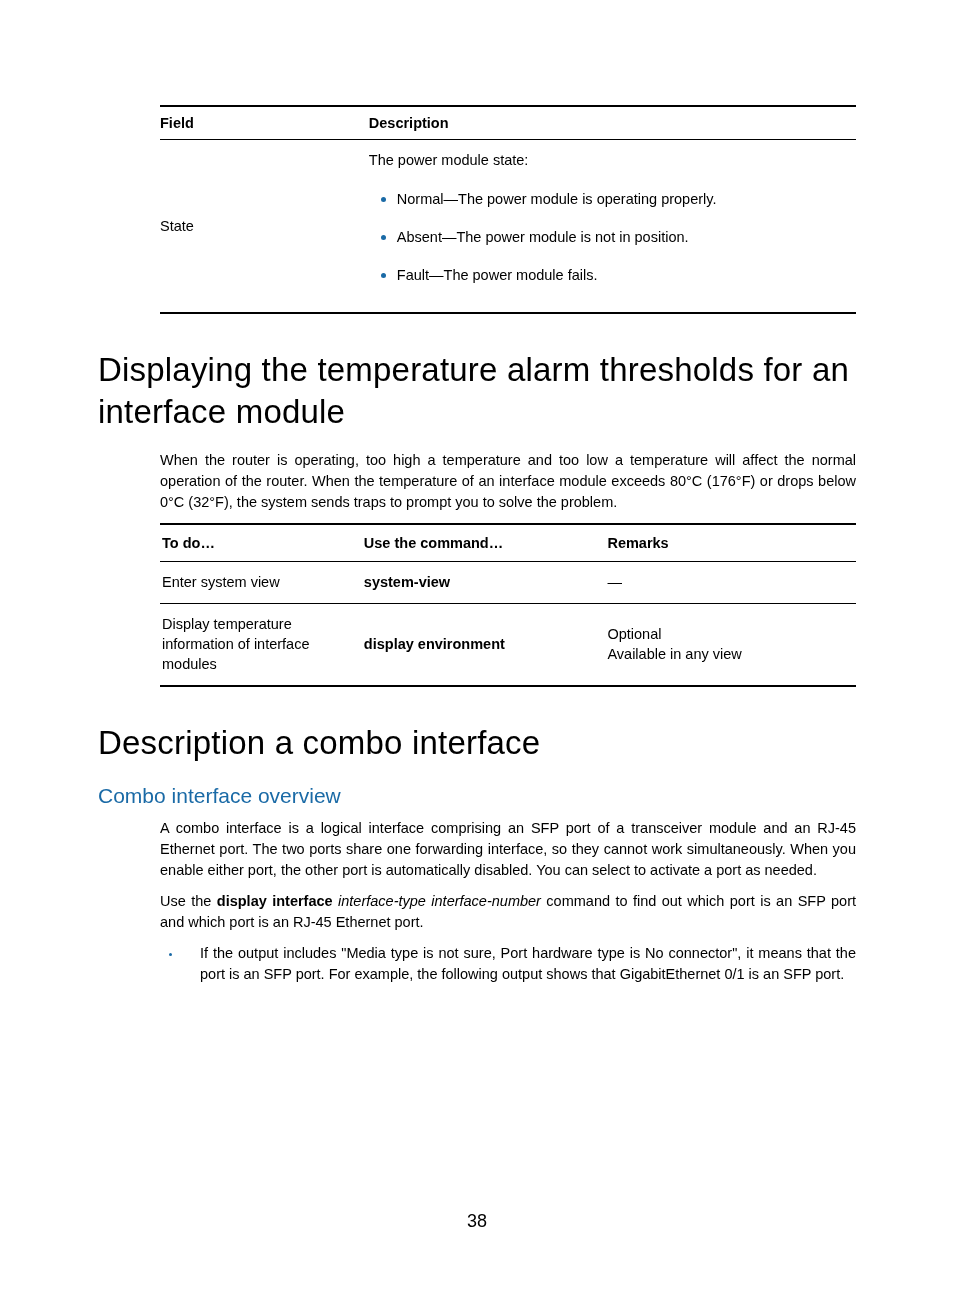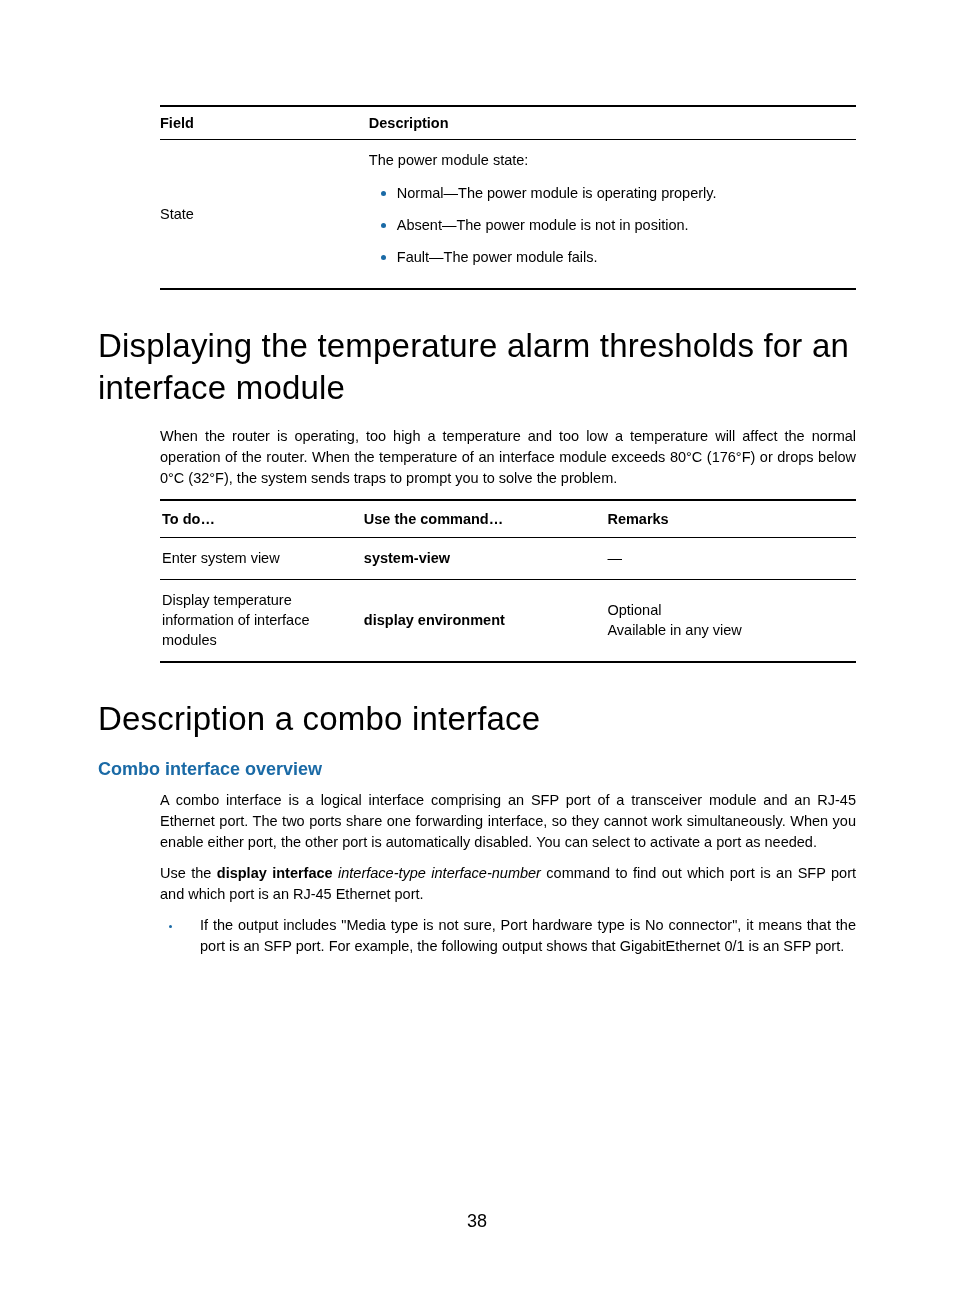--- a/index.html
+++ b/index.html
@@ -47,7 +47,7 @@
       padding-left: 28px;
     }
     .t1 td ul li {
-      margin: 11px 0;
+      margin: 17px 0;
       color: #000;
     }
     .t1 td ul li::marker {

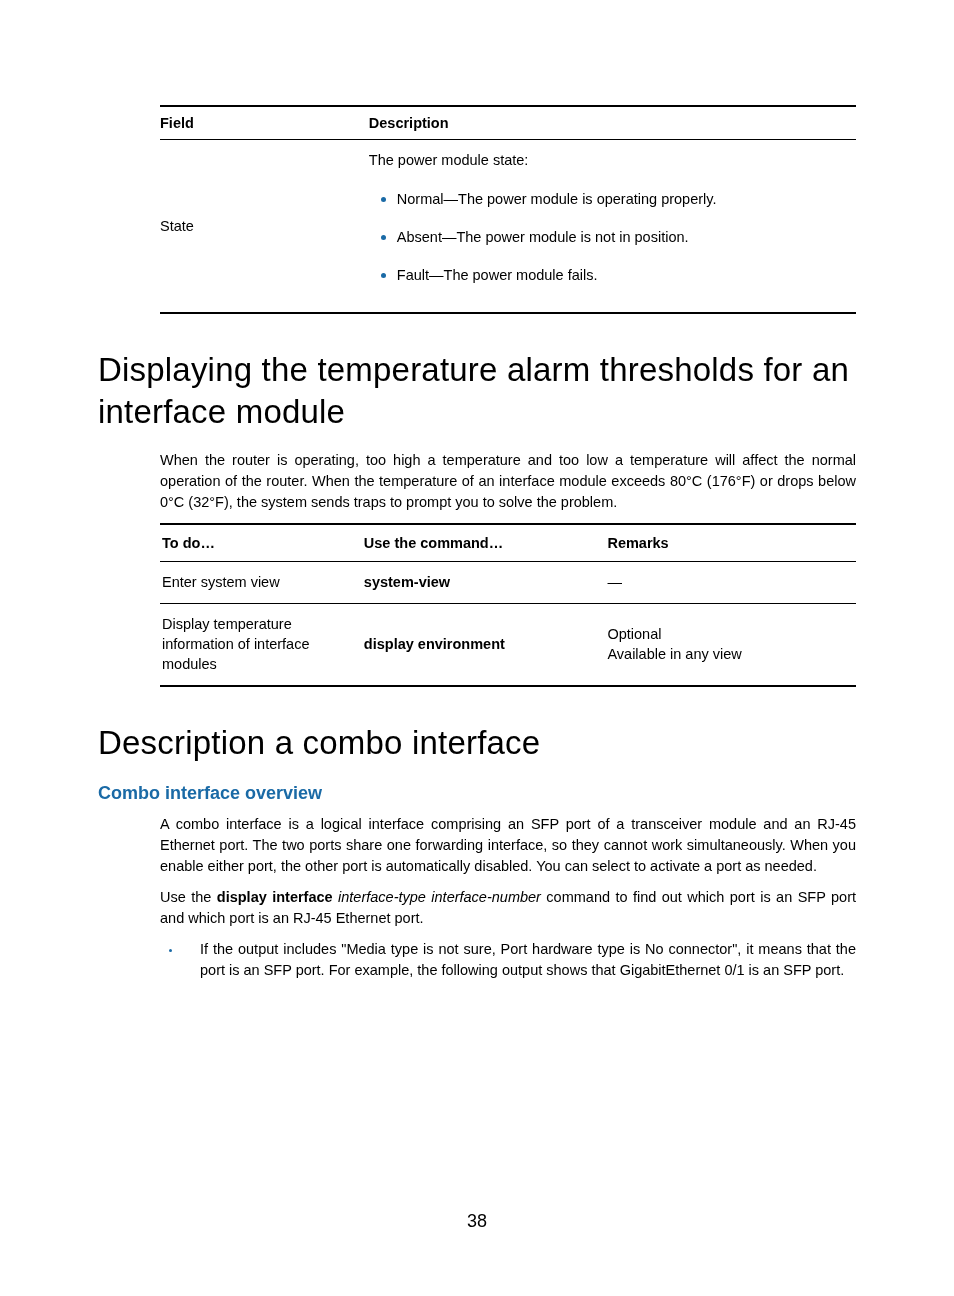--- a/index.html
+++ b/index.html
@@ -70,8 +70,8 @@
     }
     h3.sub {
       color: #1a6aa6;
-      font-size: 18px;
-      font-weight: bold;
+      font-size: 21px;
+      font-weight: normal;
       margin: 18px 0 8px 0;
     }
     .steps {

